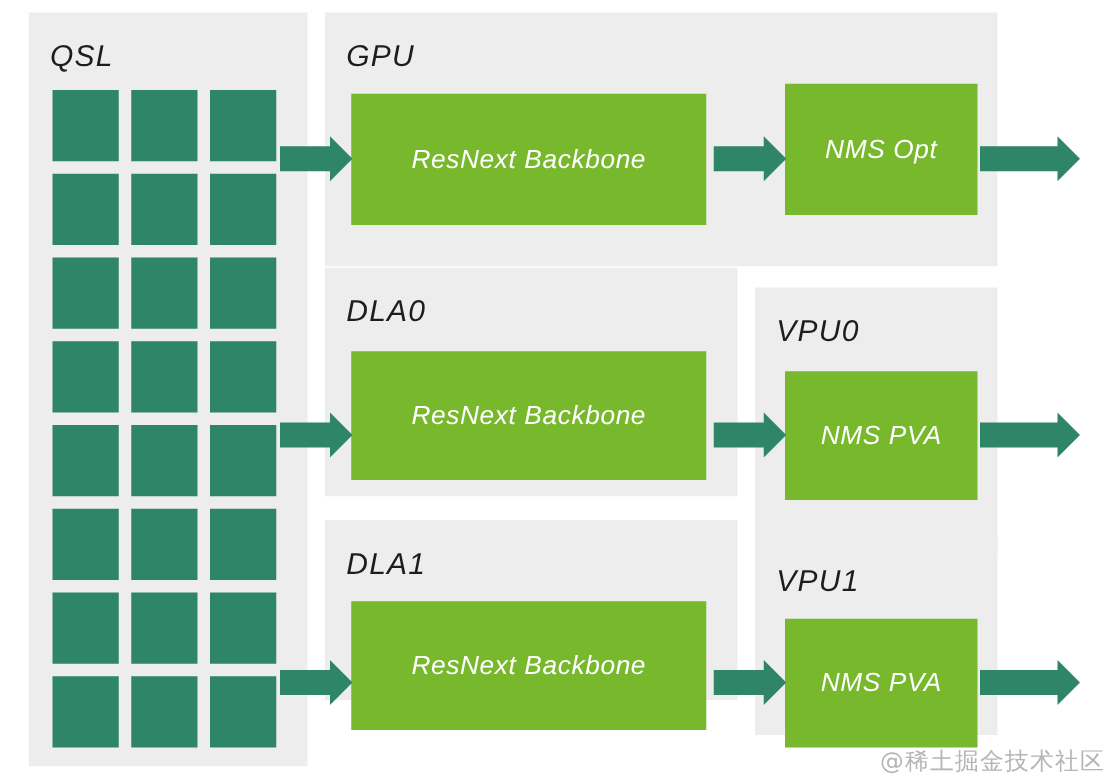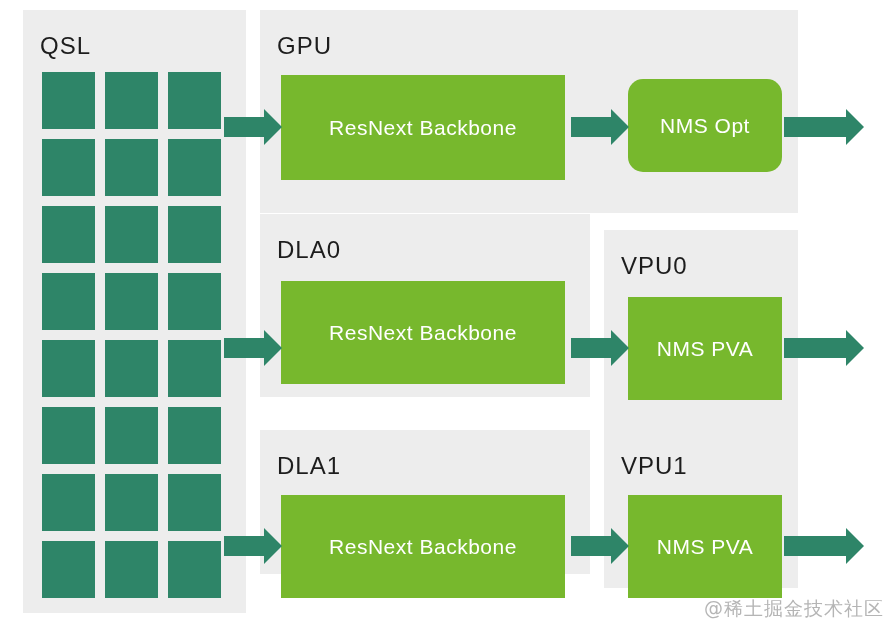--- a/index.html
+++ b/index.html
@@ -24,6 +24,7 @@
   .panel {
     position: absolute;
     background: var(--panel);
+    font-style: italic;
   }
   .panel-label {
     position: absolute;

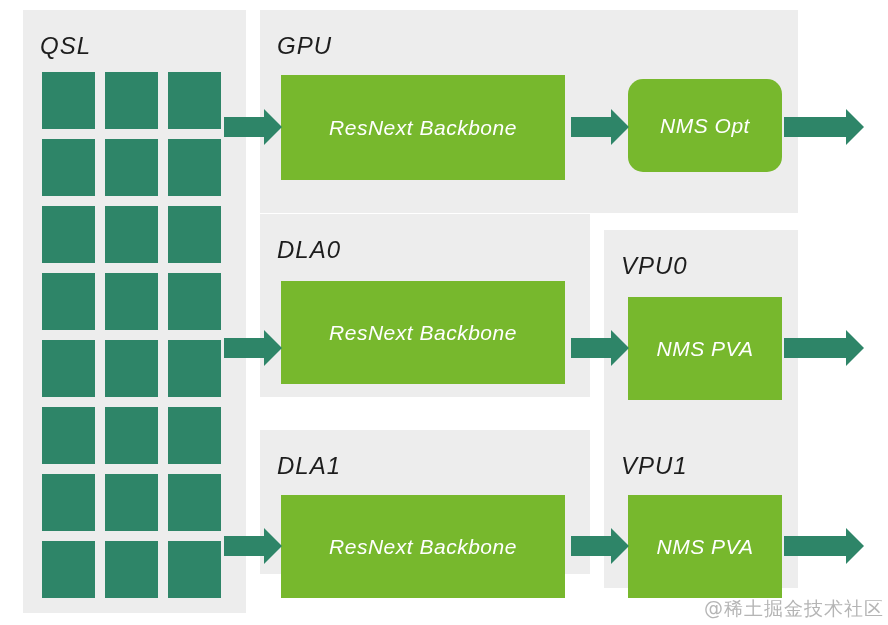--- a/index.html
+++ b/index.html
@@ -66,7 +66,7 @@
   .panel.vpu1 { left: 604px; top: 430px; width: 194px; height: 158px; }
 
   .gpu  .backbone { left: 21px;  top: 65px; width: 284px; height: 105px; }
-  .gpu  .nms      { left: 368px; top: 69px; width: 154px; height: 93px; border-radius: 15px; }
+  .gpu  .nms      { left: 368px; top: 57px; width: 154px; height: 105px; }
   .dla0 .backbone { left: 21px;  top: 67px; width: 284px; height: 103px; }
   .vpu0 .nms      { left: 24px;  top: 67px; width: 154px; height: 103px; }
   .dla1 .backbone { left: 21px;  top: 65px; width: 284px; height: 103px; }

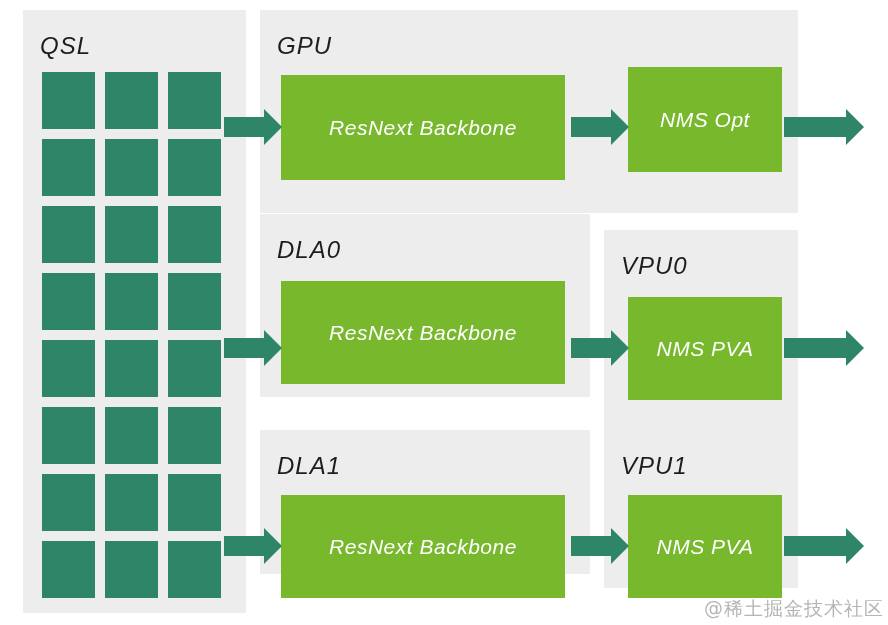--- a/index.html
+++ b/index.html
@@ -62,7 +62,7 @@
   .panel.gpu  { left: 260px; top: 10px;  width: 538px; height: 203px; text-align: center; }
   .panel.dla0 { left: 260px; top: 214px; width: 330px; height: 183px; }
   .panel.vpu0 { left: 604px; top: 230px; width: 194px; height: 212px; }
-  .panel.dla1 { left: 260px; top: 430px; width: 330px; height: 144px; }
+  .panel.dla1 { left: 260px; top: 416px; width: 330px; height: 144px; }
   .panel.vpu1 { left: 604px; top: 430px; width: 194px; height: 158px; }
 
   .gpu  .backbone { left: 21px;  top: 65px; width: 284px; height: 105px; }

